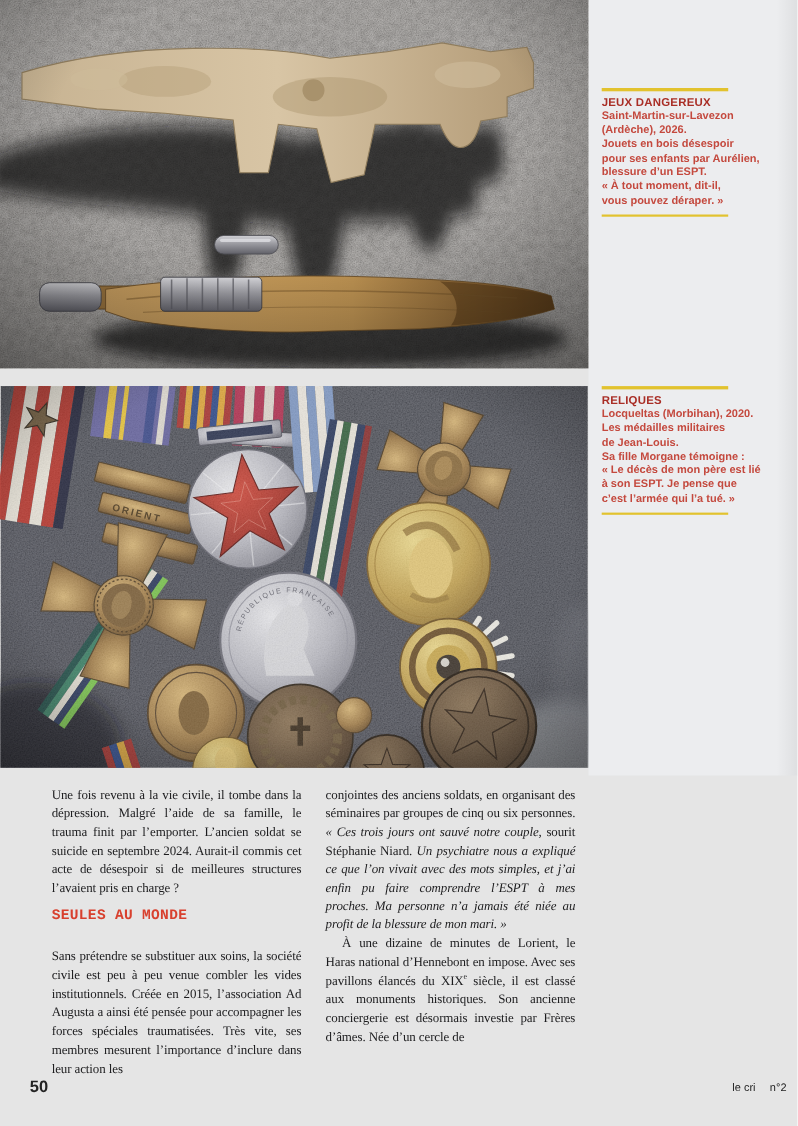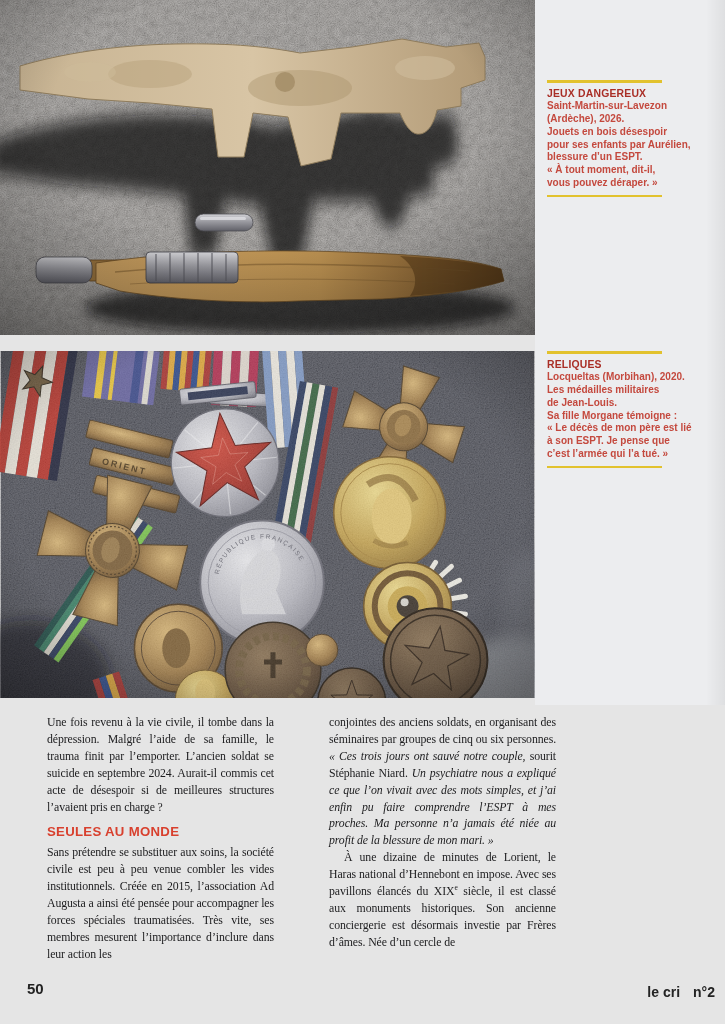--- a/index.html
+++ b/index.html
@@ -26,7 +26,7 @@
   
   .col{position:absolute;top:714px;width:227px;}
   .col-left{left:47px;}
-  .col-right{left:296px;margin-left:33px;}
+  .col-right{left:296px;}
   .col p{margin:0;text-align:justify;font-size:11.8px;line-height:16.9px;
         letter-spacing:-0.1px;color:#1c1c1e;hyphens:auto;}
   .col .head3{margin:9px 0 5px 0;font-family:Liberation Sans, sans-serif;

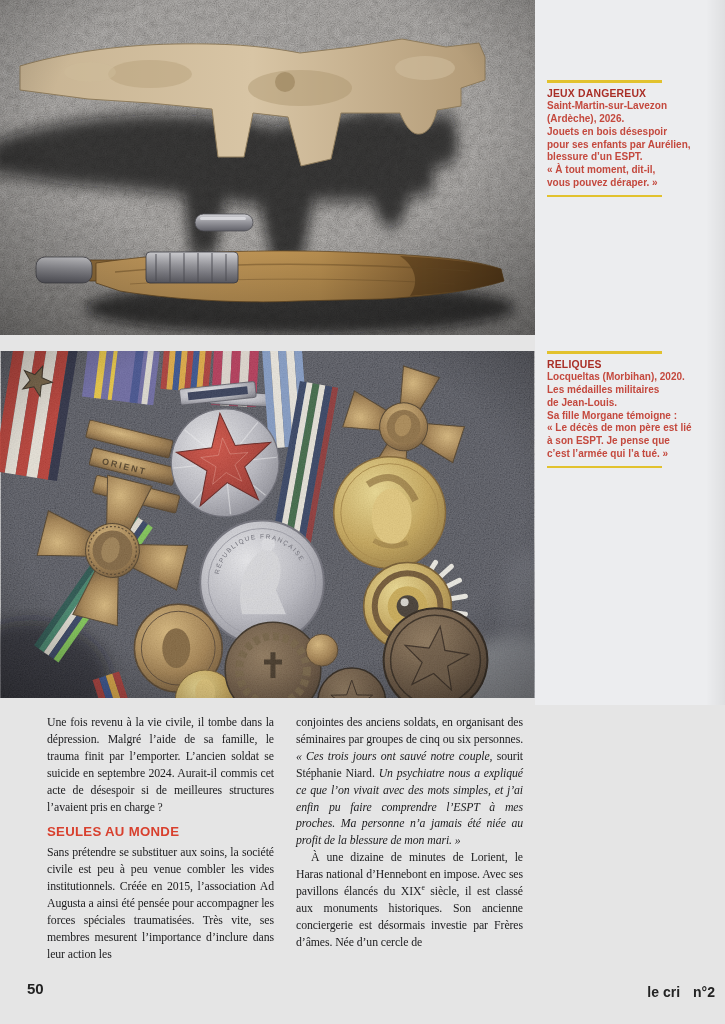--- a/index.html
+++ b/index.html
@@ -29,7 +29,7 @@
   .col-right{left:296px;}
   .col p{margin:0;text-align:justify;font-size:11.8px;line-height:16.9px;
         letter-spacing:-0.1px;color:#1c1c1e;hyphens:auto;}
-  .col .head3{margin:9px 0 5px 0;font-family:Liberation Sans, sans-serif;
+  .col .head3{margin:9px 0 22px 0;font-family:Liberation Mono, monospace;
         font-weight:700;font-size:13.2px;letter-spacing:0.3px;color:#d8402e;}
   .p-indent{text-indent:15px;}
   .col em{font-style:italic;}

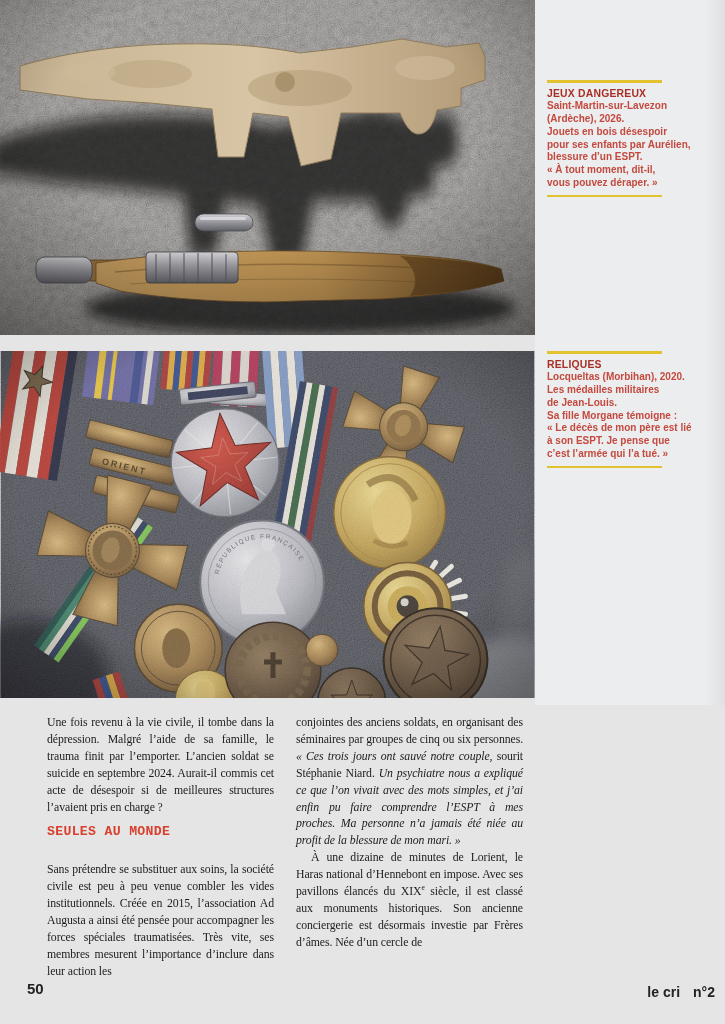--- a/index.html
+++ b/index.html
@@ -38,7 +38,7 @@
   .pagenum{position:absolute;left:27px;top:980px;font-family:"Liberation Sans",sans-serif;
         font-weight:700;font-size:15px;color:#232323;}
   .brand{position:absolute;right:10px;top:984px;font-family:"Liberation Sans",sans-serif;
-        font-weight:700;font-size:14px;color:#232323;}
+        font-weight:400;font-size:10px;color:#232323;}
   .brand .issue{margin-left:13px;}
 </style>
 </head>

